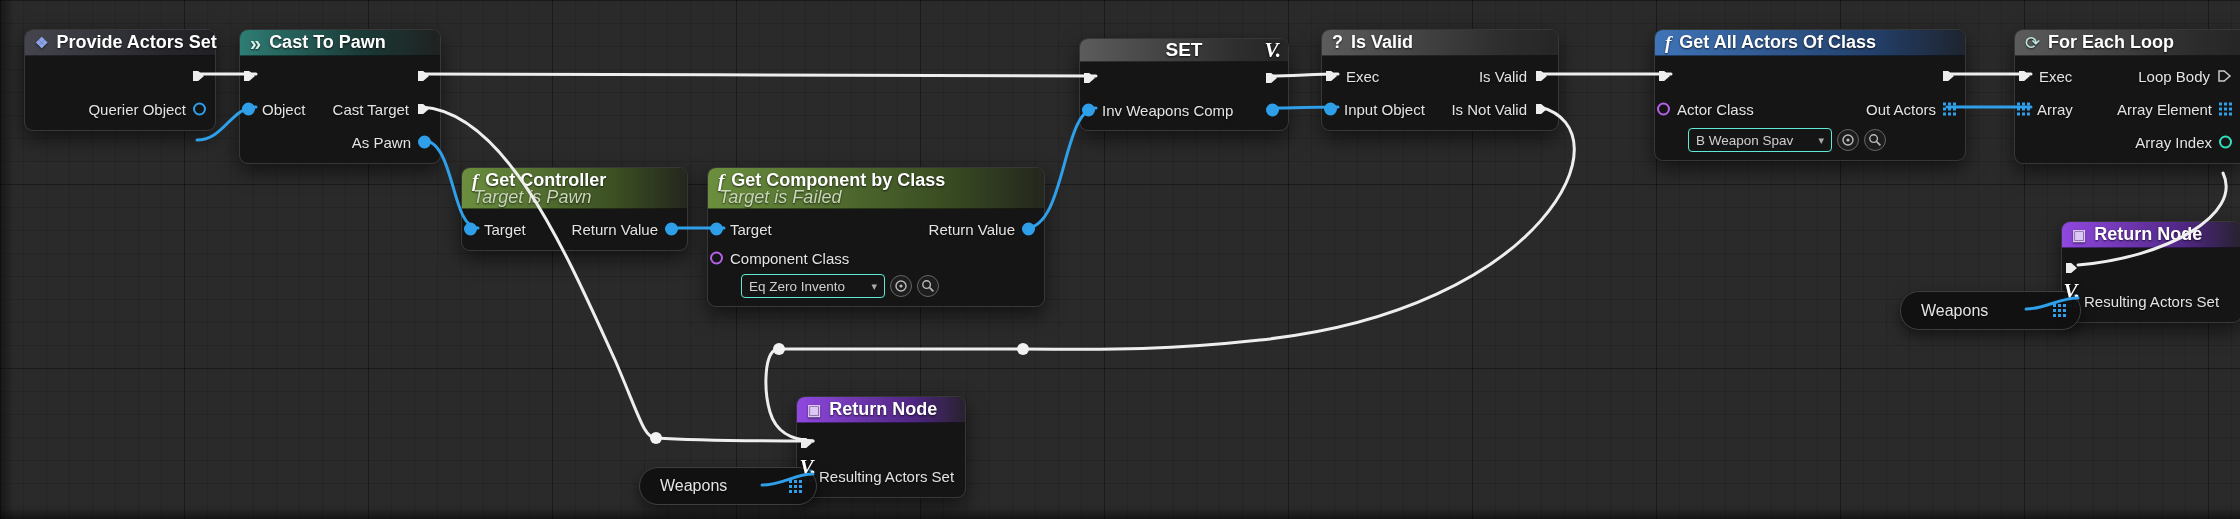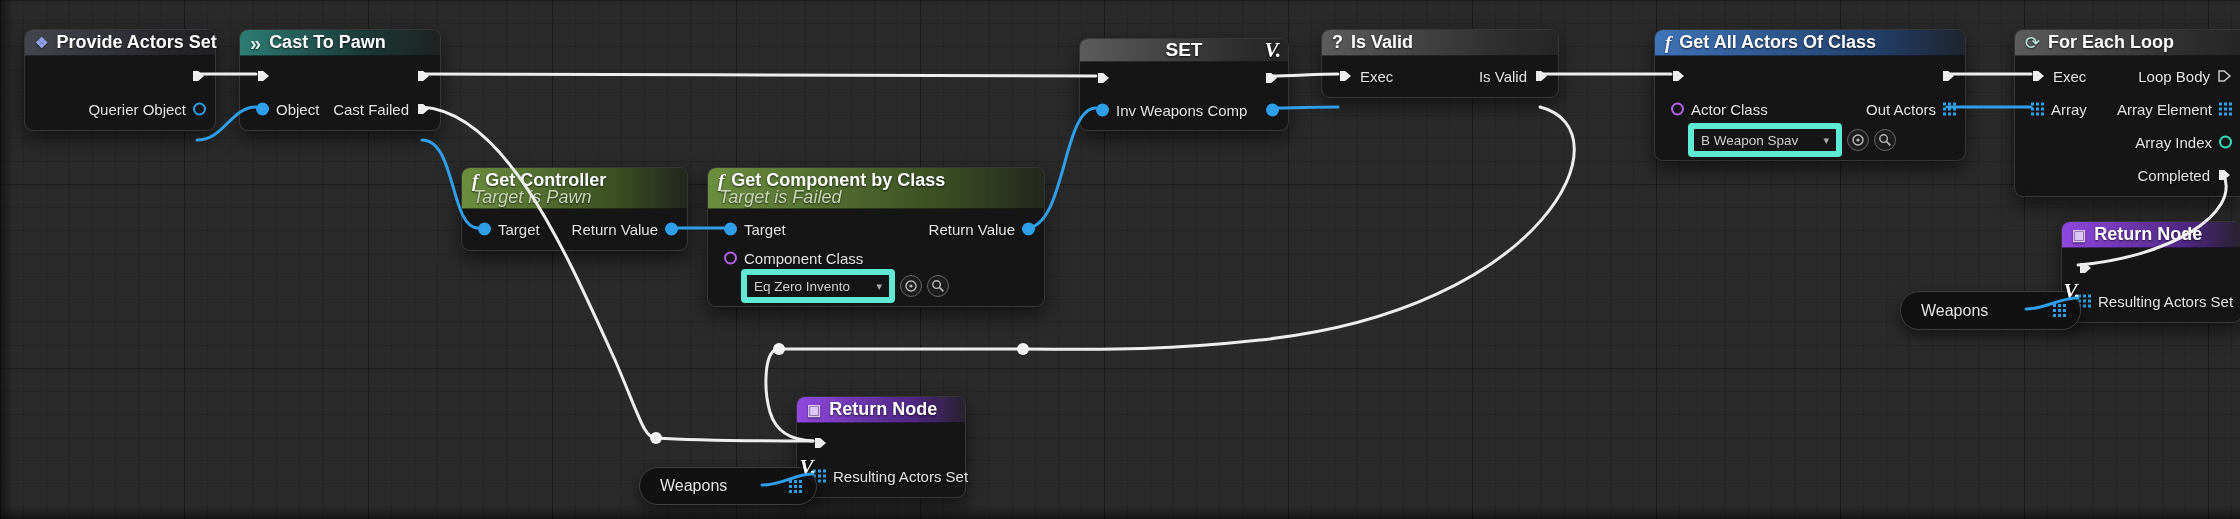--- a/index.html
+++ b/index.html
@@ -36,7 +36,7 @@
   .hdr-set{height:22px;justify-content:center;font-size:19px;}
   .body{padding:3px 0 5px;position:relative;}
   .row{position:relative;height:33px;}
-  .pl{position:absolute;left:16px;top:50%;transform:translateY(-50%);display:flex;align-items:center;gap:7px;}
+  .pl{position:absolute;left:2px;top:50%;transform:translateY(-50%);display:flex;align-items:center;gap:7px;}
   .pr{position:absolute;right:9px;top:50%;transform:translateY(-50%);display:flex;align-items:center;gap:7px;}
   .plabel{font-size:15px;color:#e3e3e3;text-shadow:0 1px 2px rgba(0,0,0,0.7);white-space:nowrap;}
   .pexec{display:block;}

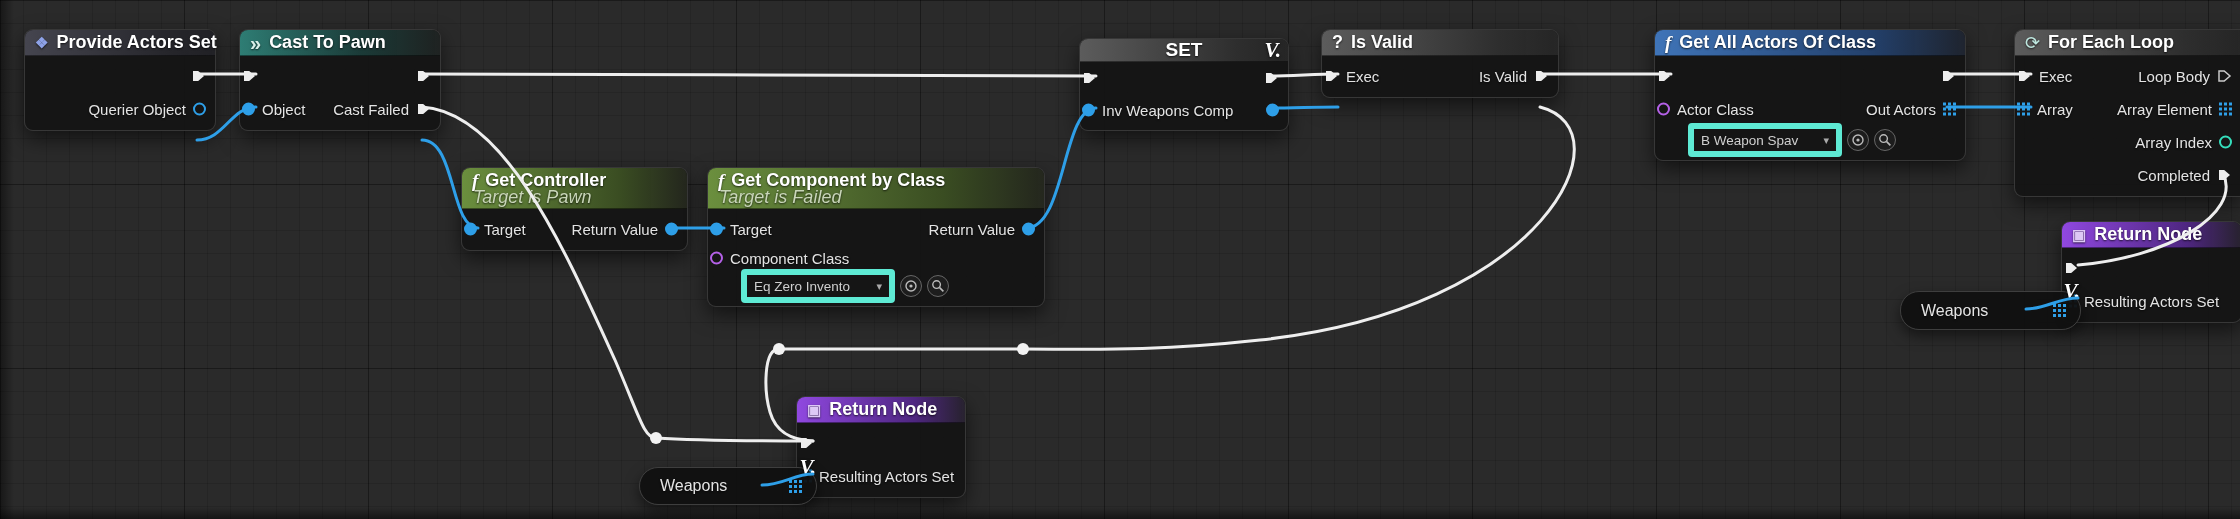--- a/index.html
+++ b/index.html
@@ -119,7 +119,7 @@
             <span class="plabel">Object</span>
           </span>
         <span class="pr">
-            <span class="plabel">Cast Failed</span>
+            <span class="plabel">Cast Target</span>
             <svg class="pexec" width="15" height="15" viewBox="0 0 15 15">
               <path class="pe-f" d="M2 2.5h5.2l5.8 5-5.8 5H2z"></path>
             </svg>

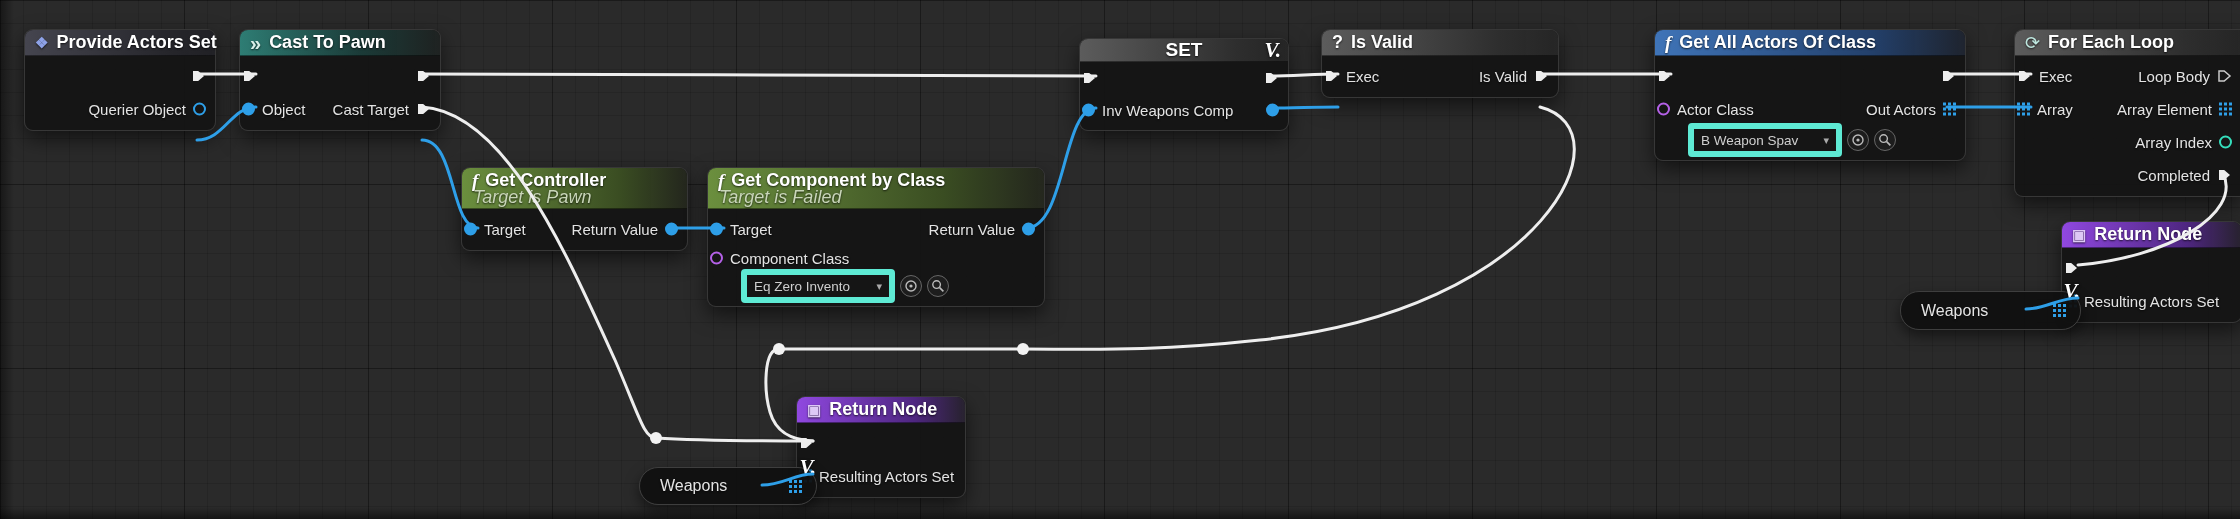--- a/index.html
+++ b/index.html
@@ -246,6 +246,18 @@
             </svg>
           </span>
       </div>
+      <div class="row">
+        <span class="pl">
+            <span class="pdot obj filled"></span>
+            <span class="plabel">Input Object</span>
+          </span>
+        <span class="pr">
+            <span class="plabel">Is Not Valid</span>
+            <svg class="pexec" width="15" height="15" viewBox="0 0 15 15">
+              <path class="pe-f" d="M2 2.5h5.2l5.8 5-5.8 5H2z"></path>
+            </svg>
+          </span>
+      </div>
     </div>
   </div>
 

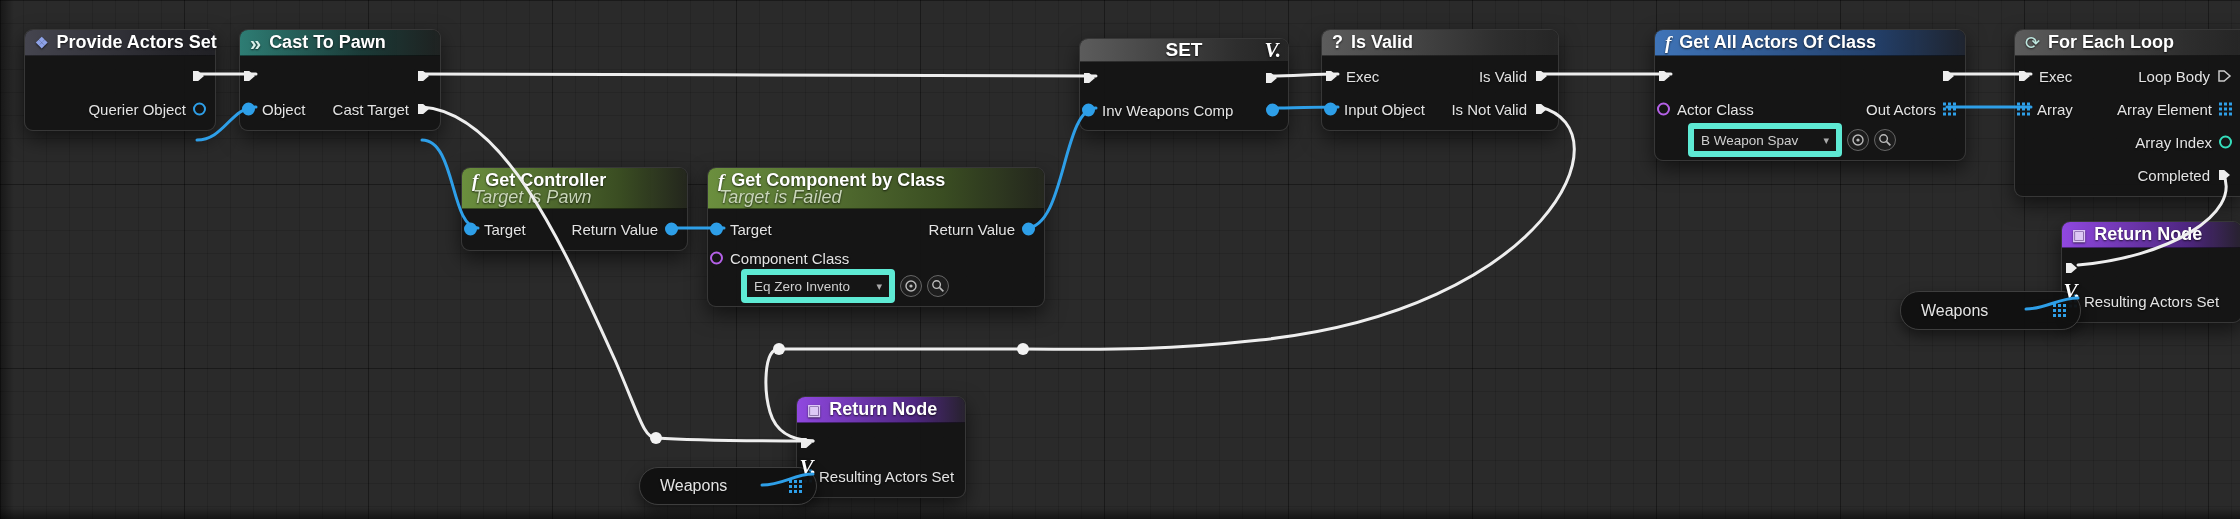--- a/index.html
+++ b/index.html
@@ -125,6 +125,12 @@
             </svg>
           </span>
       </div>
+      <div class="row">
+        <span class="pr">
+            <span class="plabel">As Pawn</span>
+            <span class="pdot obj filled"></span>
+          </span>
+      </div>
     </div>
   </div>
 

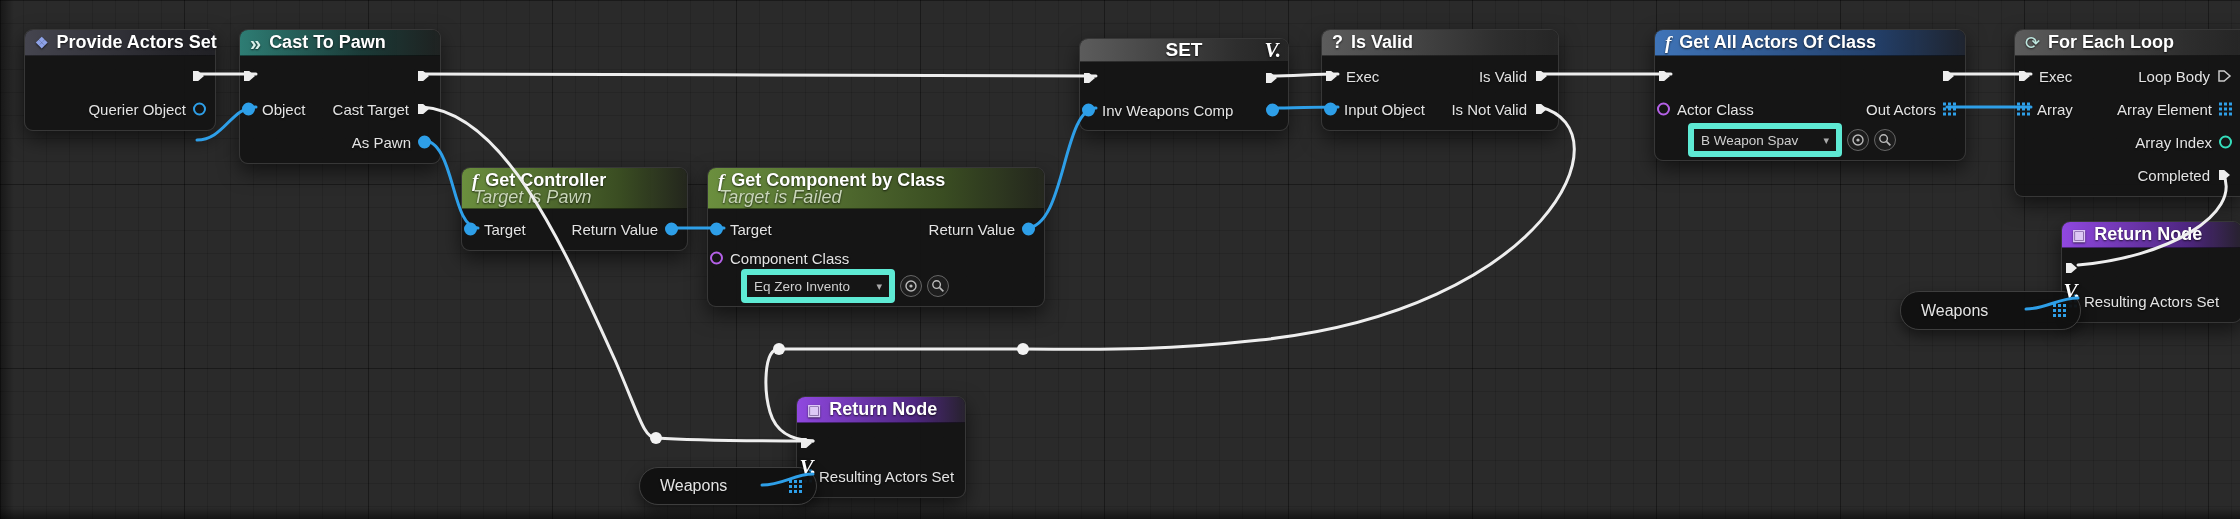--- a/index.html
+++ b/index.html
@@ -63,7 +63,7 @@
     justify-content:space-between;padding:0 14px 0 20px;color:#e8e8e8;font-size:16px;}
   .dd-row{display:flex;align-items:center;gap:5px;margin:2px 0 2px 33px;height:26px;}
   .dropdown{display:flex;align-items:center;justify-content:space-between;gap:0;min-width:128px;height:22px;
-    background:#151515;border:6px solid #5eead4;border-radius:4px;padding:0 7px;font-size:13.5px;color:#cfcfcf;white-space:nowrap;}
+    background:#151515;border:1px solid #5eead4;border-radius:4px;padding:0 7px;font-size:13.5px;color:#cfcfcf;white-space:nowrap;}
   .caret{font-size:11px;color:#aaa;}
   .tool-circ{width:20px;height:20px;border-radius:50%;border:1px solid #666;background:#1d1d1d;
     display:flex;align-items:center;justify-content:center;}

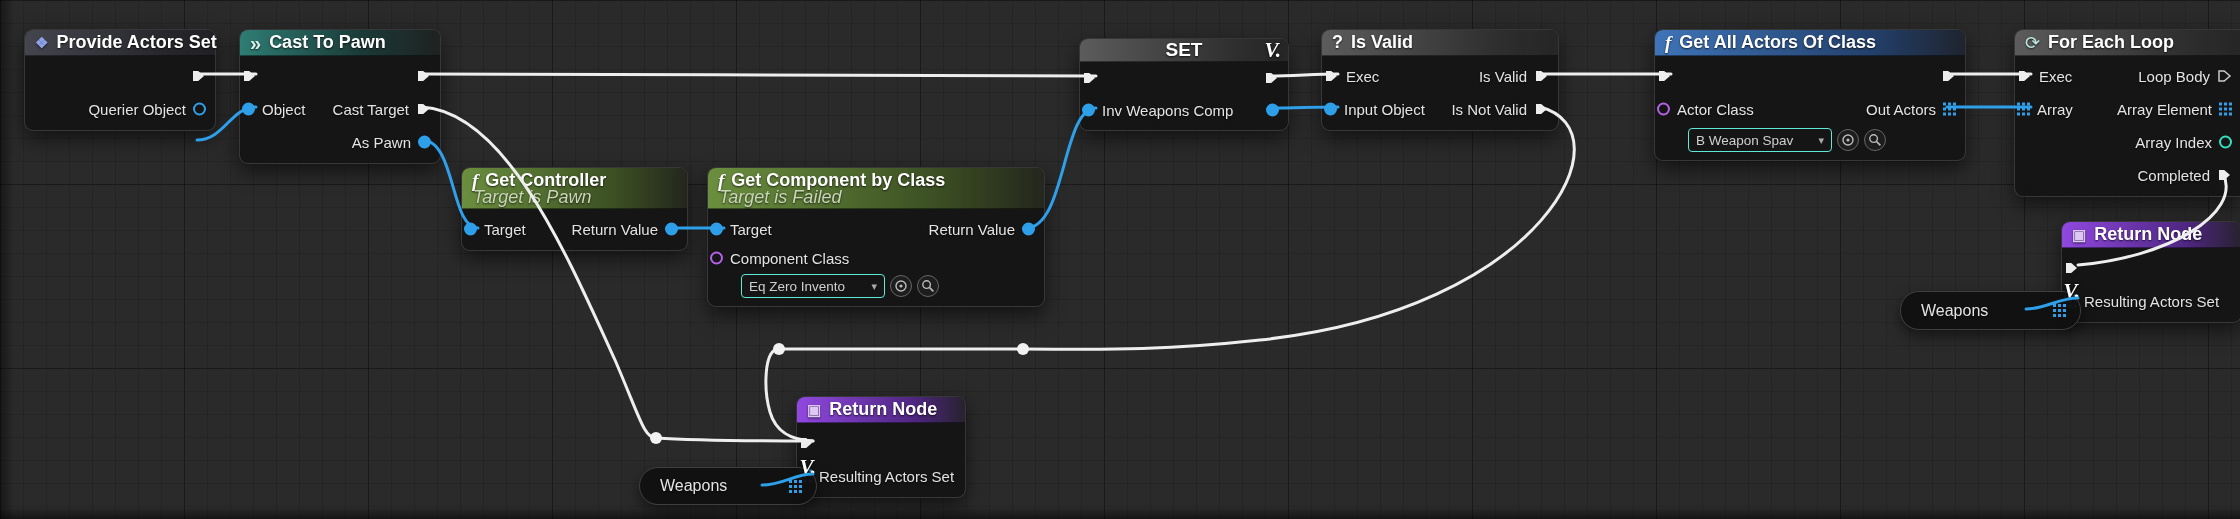--- a/index.html
+++ b/index.html
@@ -352,14 +352,6 @@
             <span class="pdot int"></span>
           </span>
       </div>
-      <div class="row">
-        <span class="pr">
-            <span class="plabel">Completed</span>
-            <svg class="pexec" width="15" height="15" viewBox="0 0 15 15">
-              <path class="pe-f" d="M2 2.5h5.2l5.8 5-5.8 5H2z"></path>
-            </svg>
-          </span>
-      </div>
     </div>
   </div>
 

